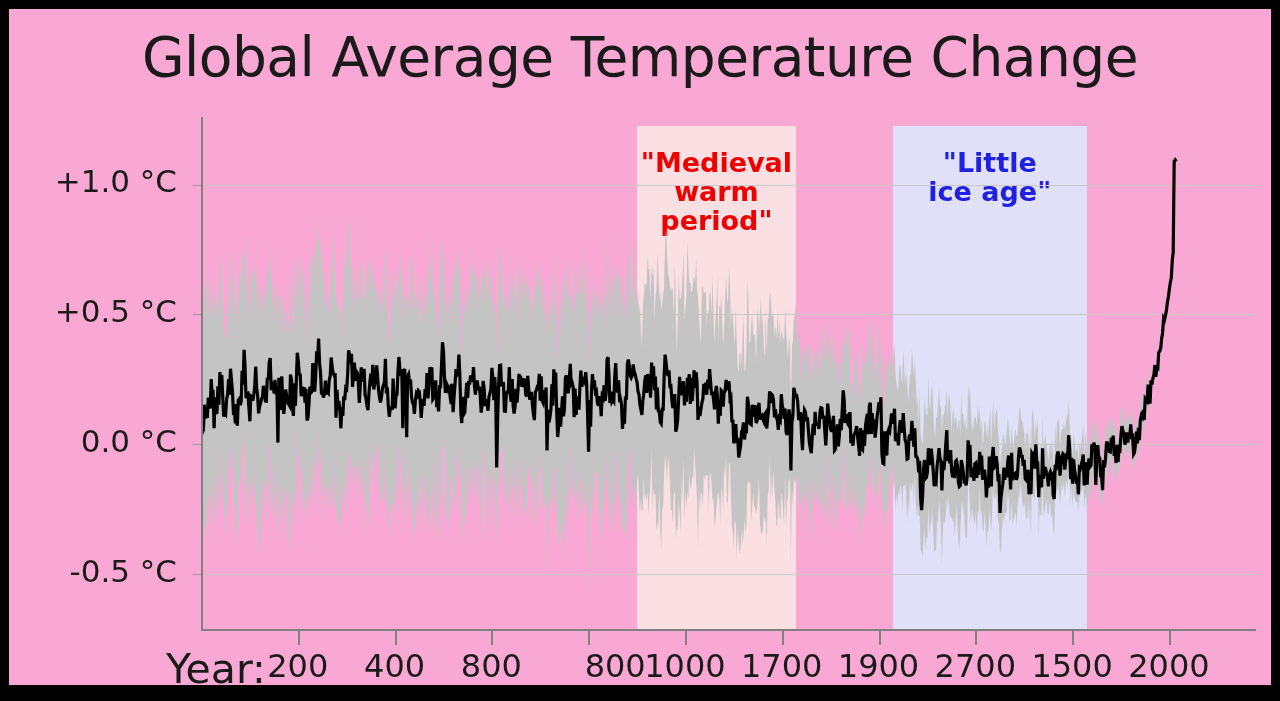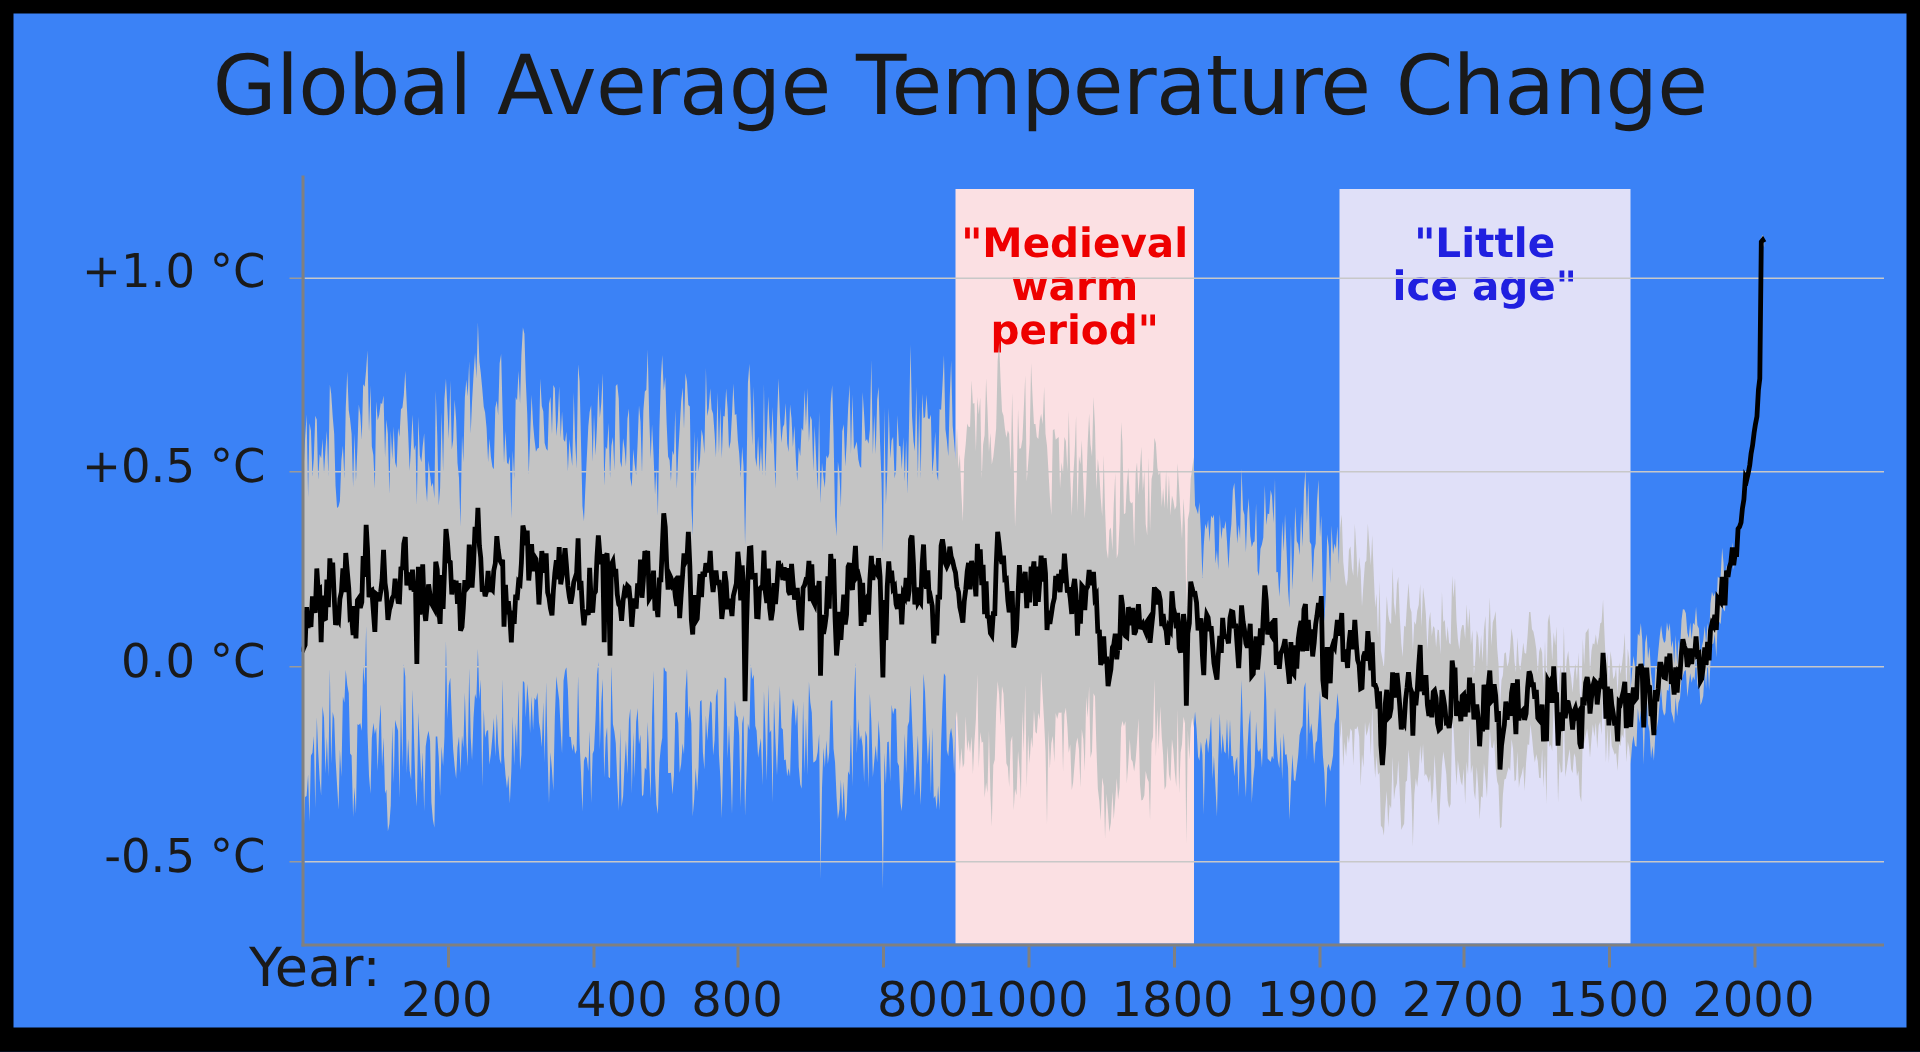--- a/index.html
+++ b/index.html
@@ -27,7 +27,7 @@
     top: 9px;
     width: 1262px;
     height: 676px;
-    background: #3b82f6;
+    background: #f9a8d4;
     overflow: hidden;
   }
 

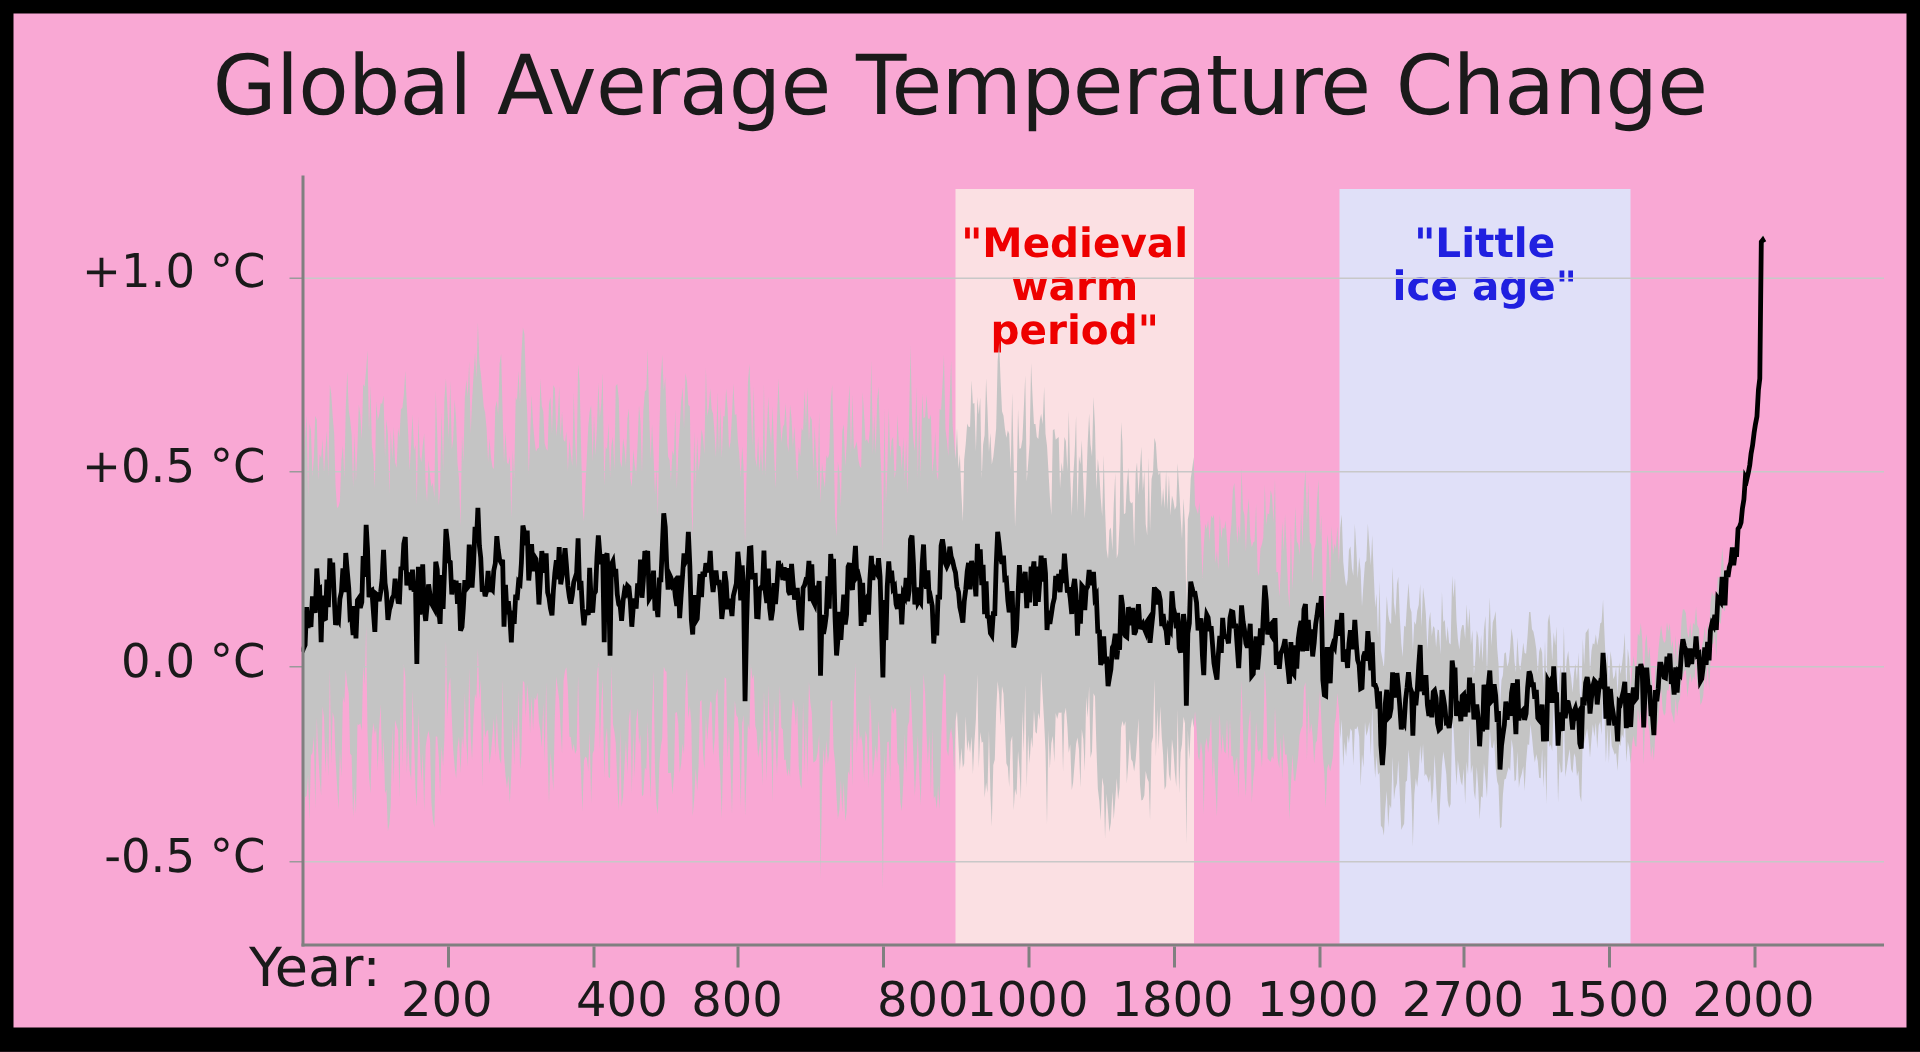--- a/index.html
+++ b/index.html
@@ -110,9 +110,9 @@
   }
   #xaxis-title {
     position: absolute;
-    top: 508px;
+    top: 528px;
     left: -35px;
-    font-size: 36px;
+    font-size: 41px;
     color: #1a1a1a;
     white-space: nowrap;
   }

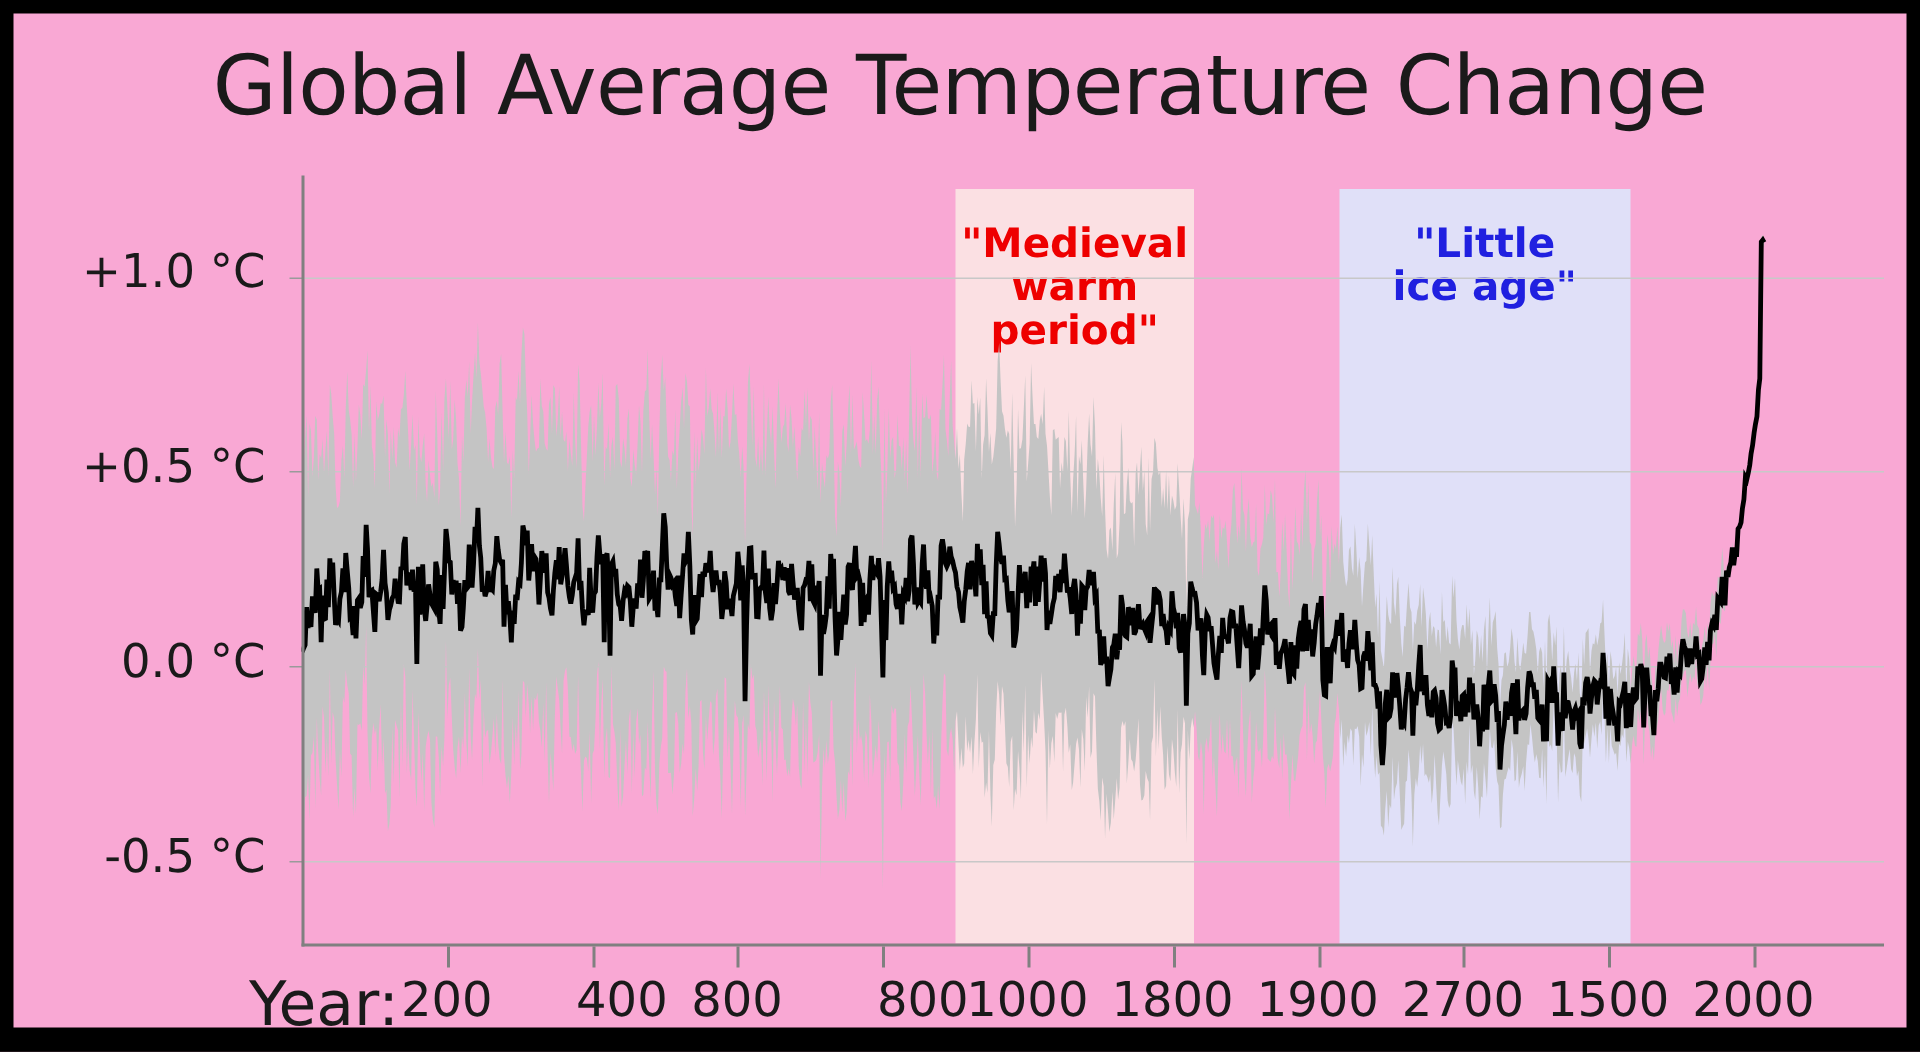--- a/index.html
+++ b/index.html
@@ -203,7 +203,7 @@
         </div>
       <div id="xlabel-layer">
           <div class="xlabel" style="left: 96.8px;">200</div>
-          <div class="xlabel" style="left: 193.6px; margin-left: 20px;">400</div>
+          <div class="xlabel" style="left: 193.6px;">400</div>
           <div class="xlabel" style="left: 290.4px;">800</div>
           <div class="xlabel" style="left: 387.2px; margin-left: 27px;">800</div>
           <div class="xlabel" style="left: 483.9px;">1000</div>

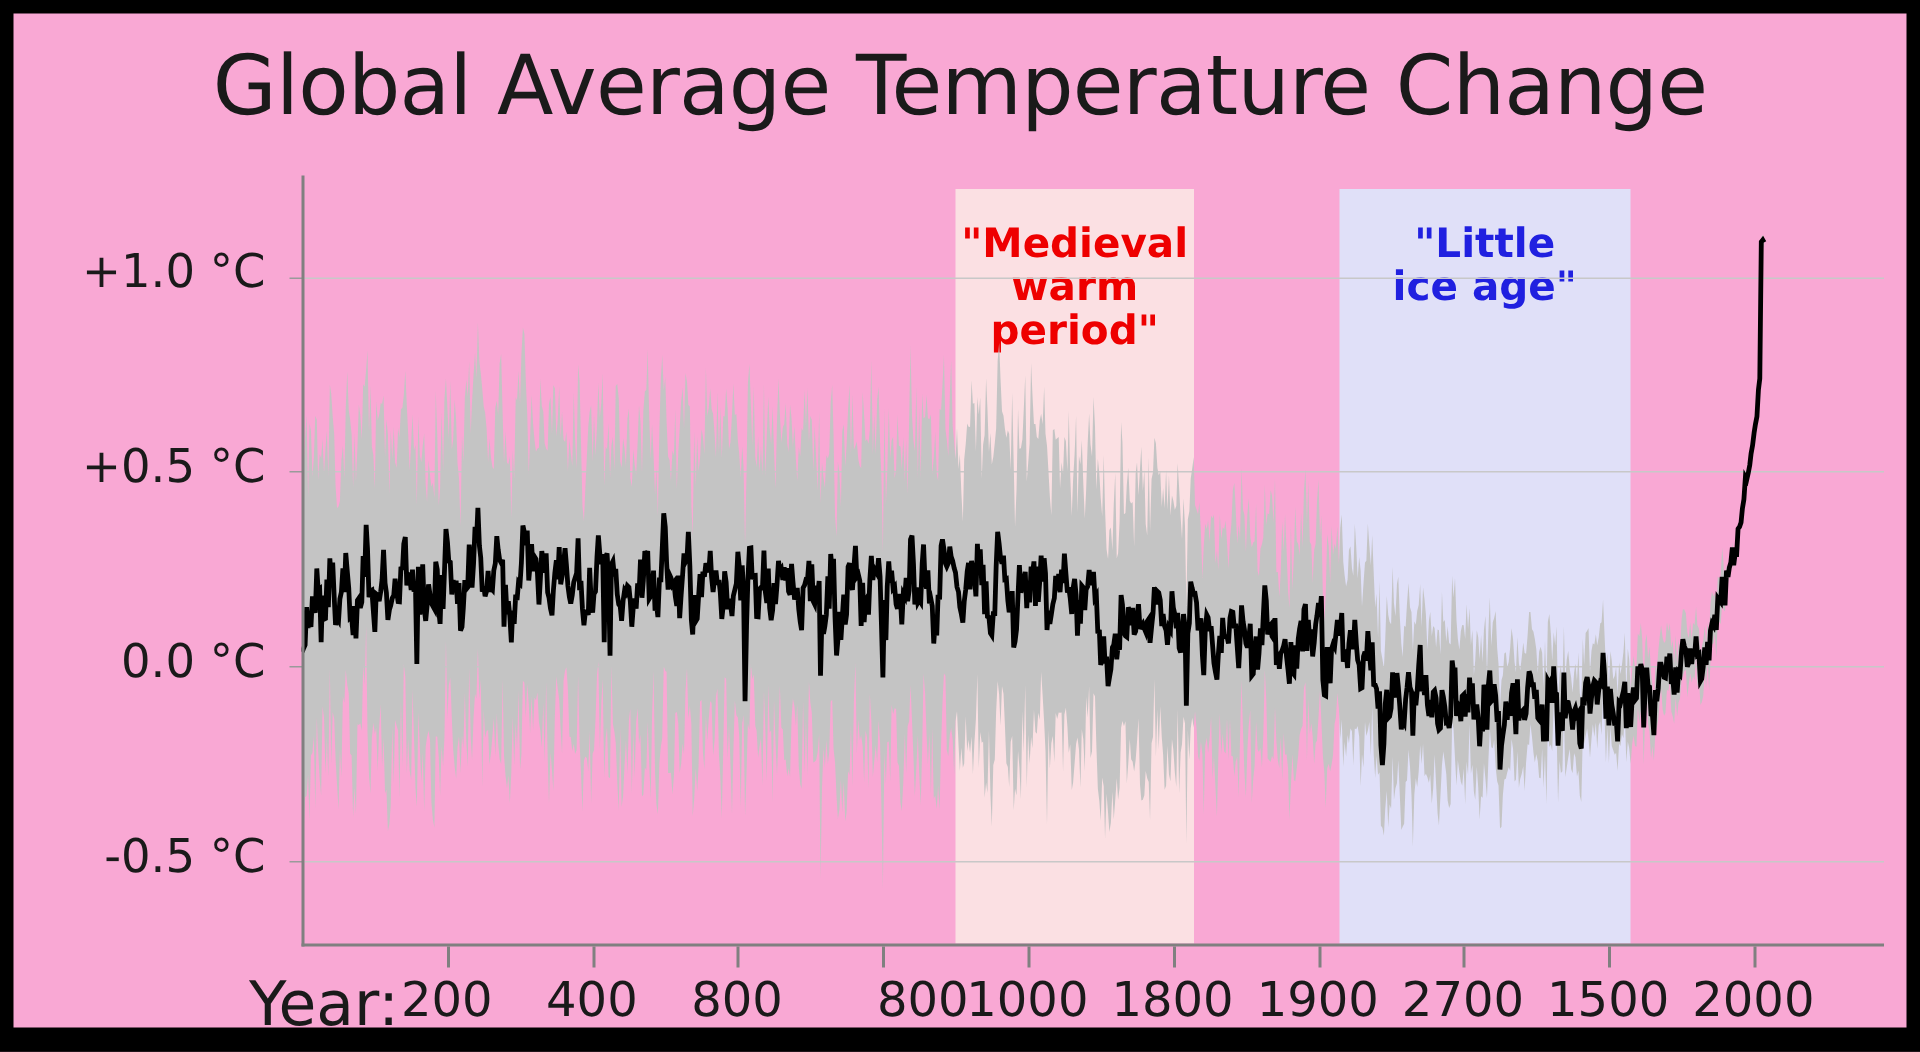--- a/index.html
+++ b/index.html
@@ -207,7 +207,7 @@
           <div class="xlabel" style="left: 290.4px;">800</div>
           <div class="xlabel" style="left: 387.2px; margin-left: 27px;">800</div>
           <div class="xlabel" style="left: 483.9px;">1000</div>
-          <div class="xlabel" style="left: 580.7px;">1800</div>
+          <div class="xlabel" style="left: 580.7px;">1700</div>
           <div class="xlabel" style="left: 677.5px;">1900</div>
           <div class="xlabel" style="left: 774.3px;">2700</div>
           <div class="xlabel" style="left: 871.1px;">1500</div>

